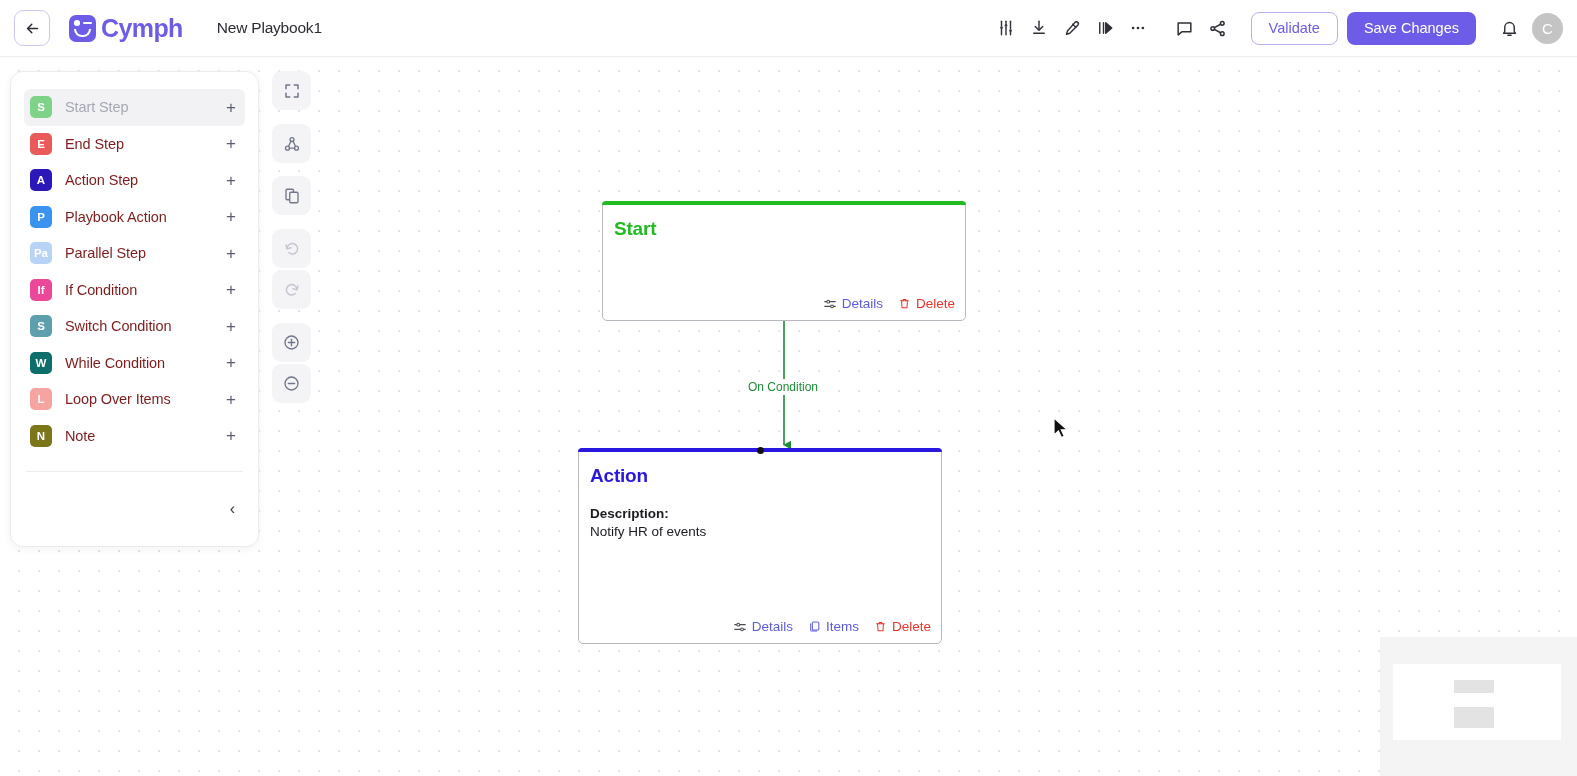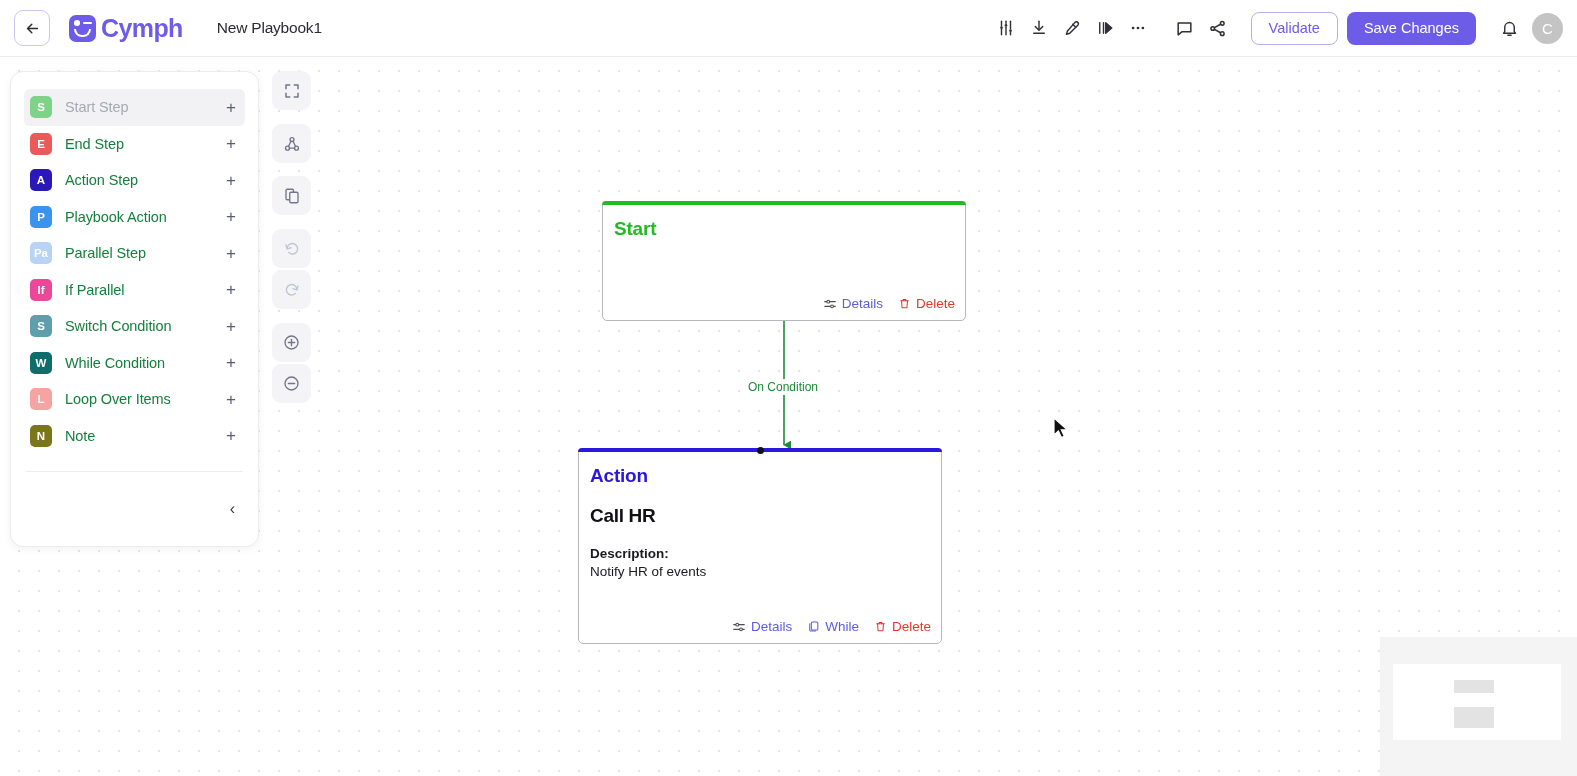--- a/index.html
+++ b/index.html
@@ -122,7 +122,7 @@
   }
   .pal-label {
     margin-left: 13px;
-    font-size: 14.5px; color: #15803d; letter-spacing: -0.1px;
+    font-size: 14.5px; color: #7f1d1d; letter-spacing: -0.1px;
     flex: 1;
   }
   .pal-item.active .pal-label { color: #a6a8b4; }

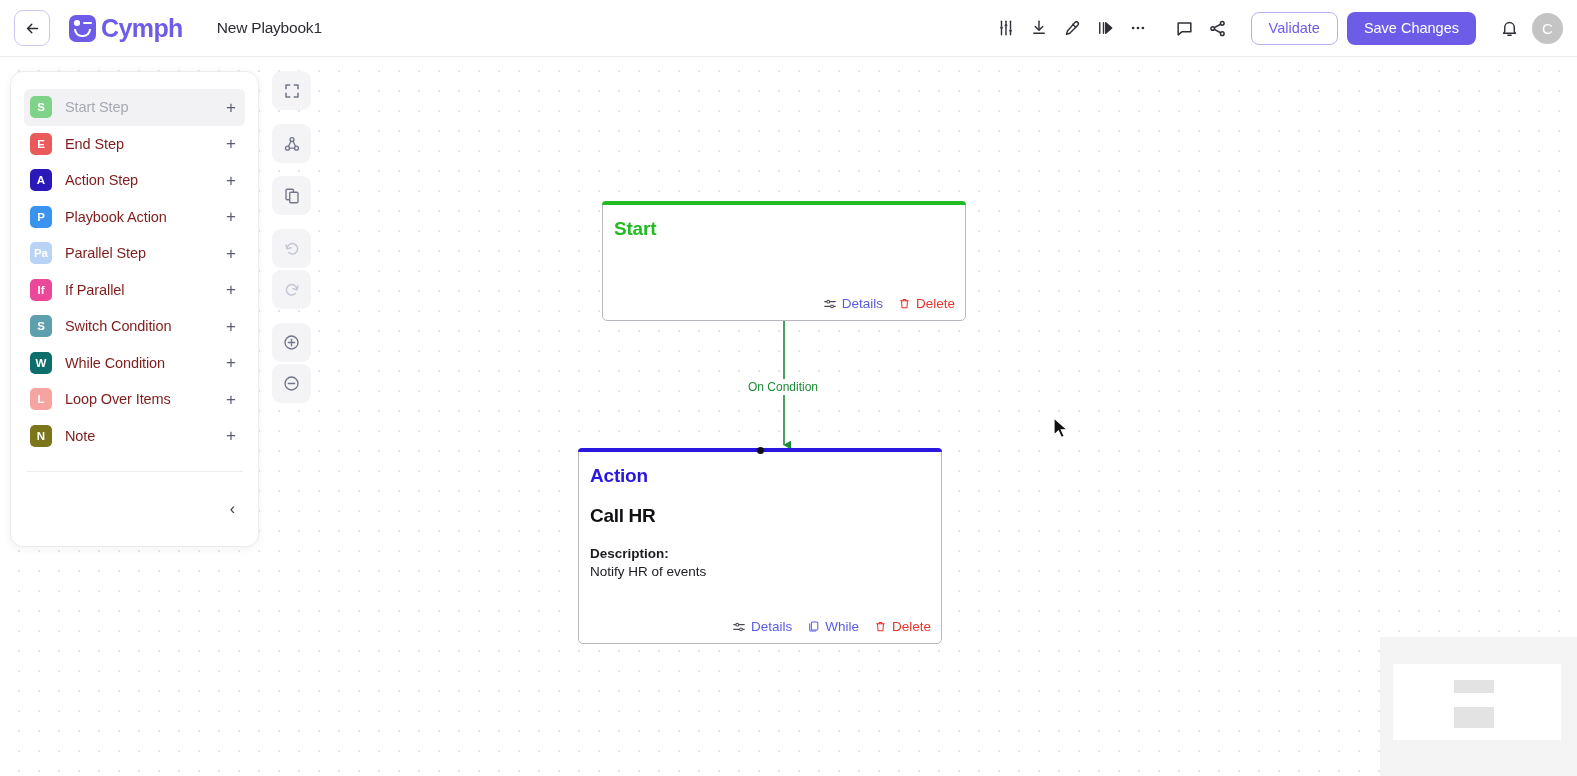--- a/index.html
+++ b/index.html
@@ -353,7 +353,7 @@
         </div>
         <div class="pal-item">
           <div class="pal-badge" style="background: #ec4899;">If</div>
-          <div class="pal-label">If Parallel</div>
+          <div class="pal-label">If Condition</div>
           <div class="pal-plus">+</div>
         </div>
         <div class="pal-item">

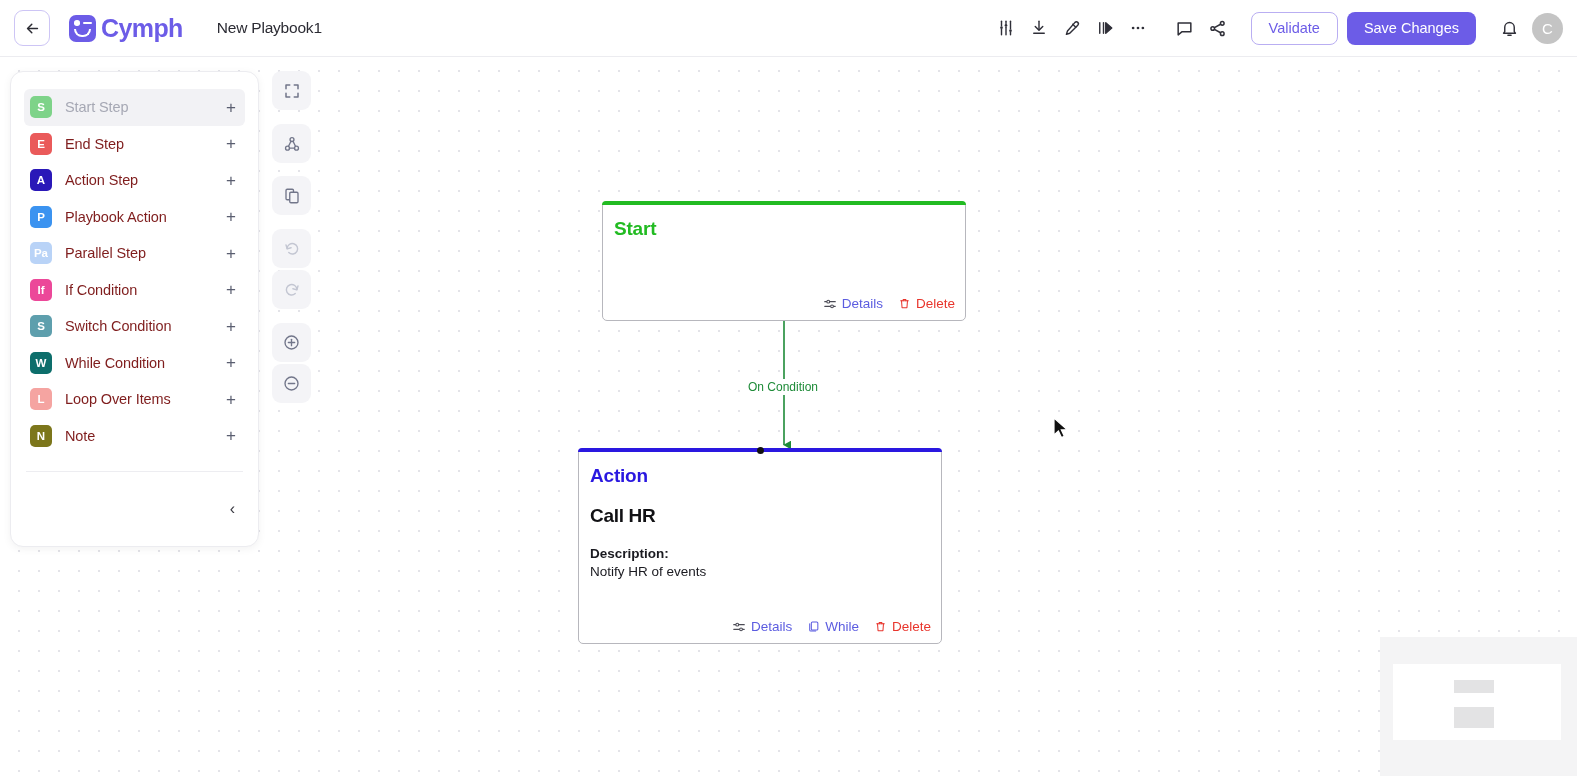--- a/index.html
+++ b/index.html
@@ -482,7 +482,6 @@
     <div class="node-handle"></div>
     <div class="node-body">
       <div class="node-title" style="color:#2a18e0;">Action</div>
-      <div class="node-name">Call HR</div>
       <div class="node-desc-label">Description:</div>
       <div class="node-desc-text">Notify HR of events</div>
     </div>

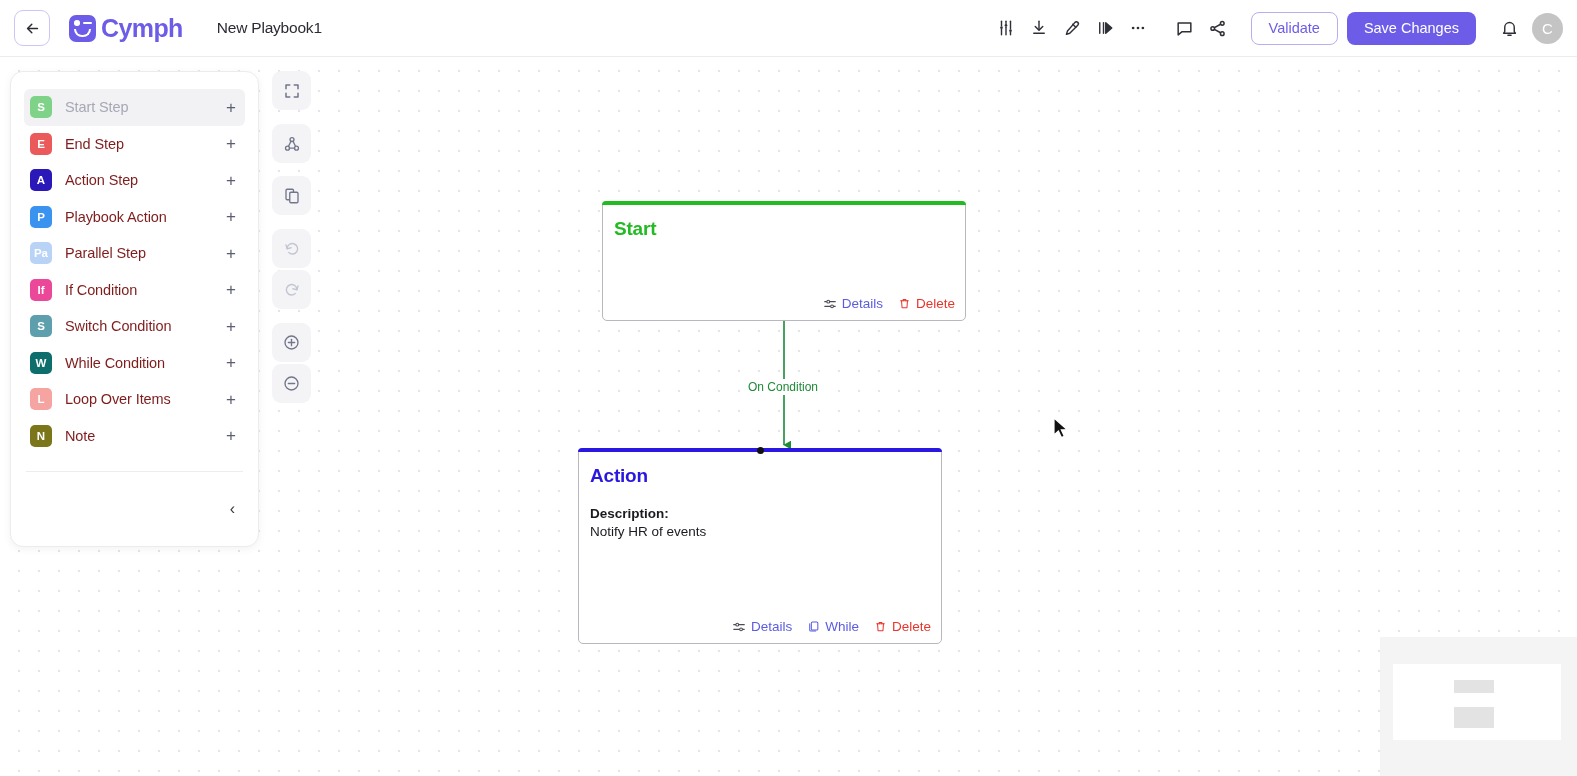--- a/index.html
+++ b/index.html
@@ -500,7 +500,7 @@
           <rect x="8" y="3.5" width="12" height="15" rx="2"></rect>
           <path d="M5 7v11.5a2 2 0 0 0 2 2h9"></path>
         </svg>
-        <span>While</span>
+        <span>Items</span>
       </div>
       <div class="na red">
         <svg width="13" height="13" viewBox="0 0 24 24" fill="none" stroke="#e8352c" stroke-width="1.9" stroke-linecap="round" stroke-linejoin="round">

